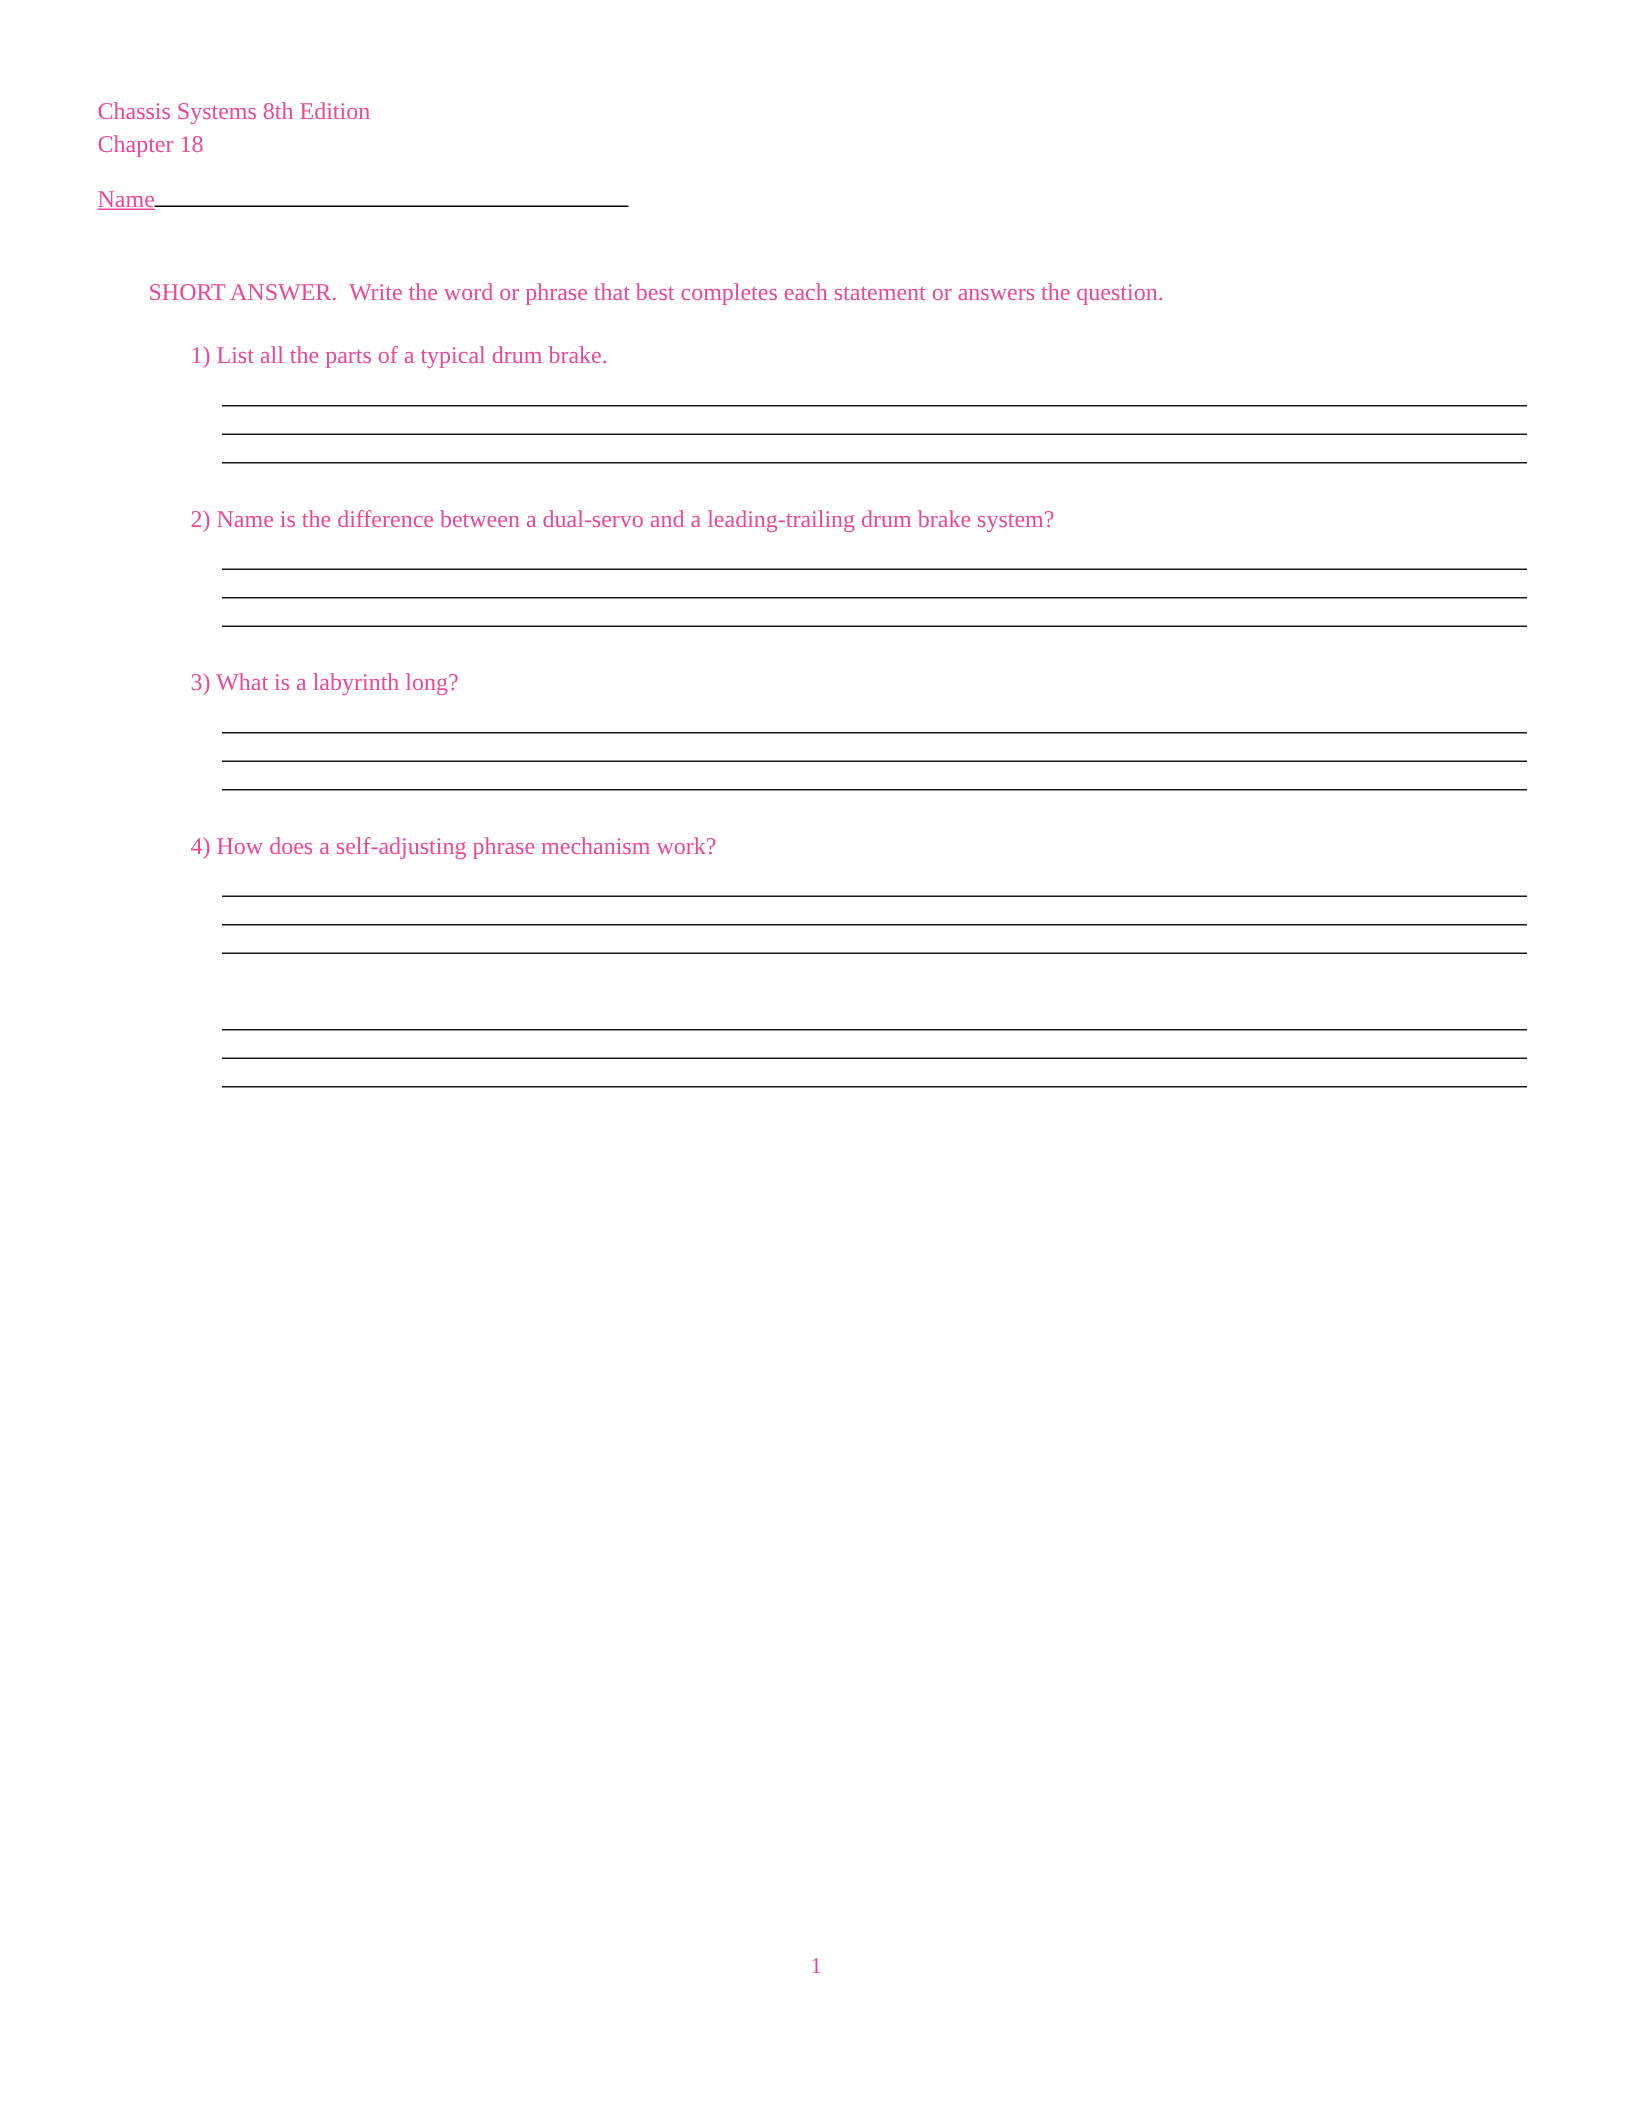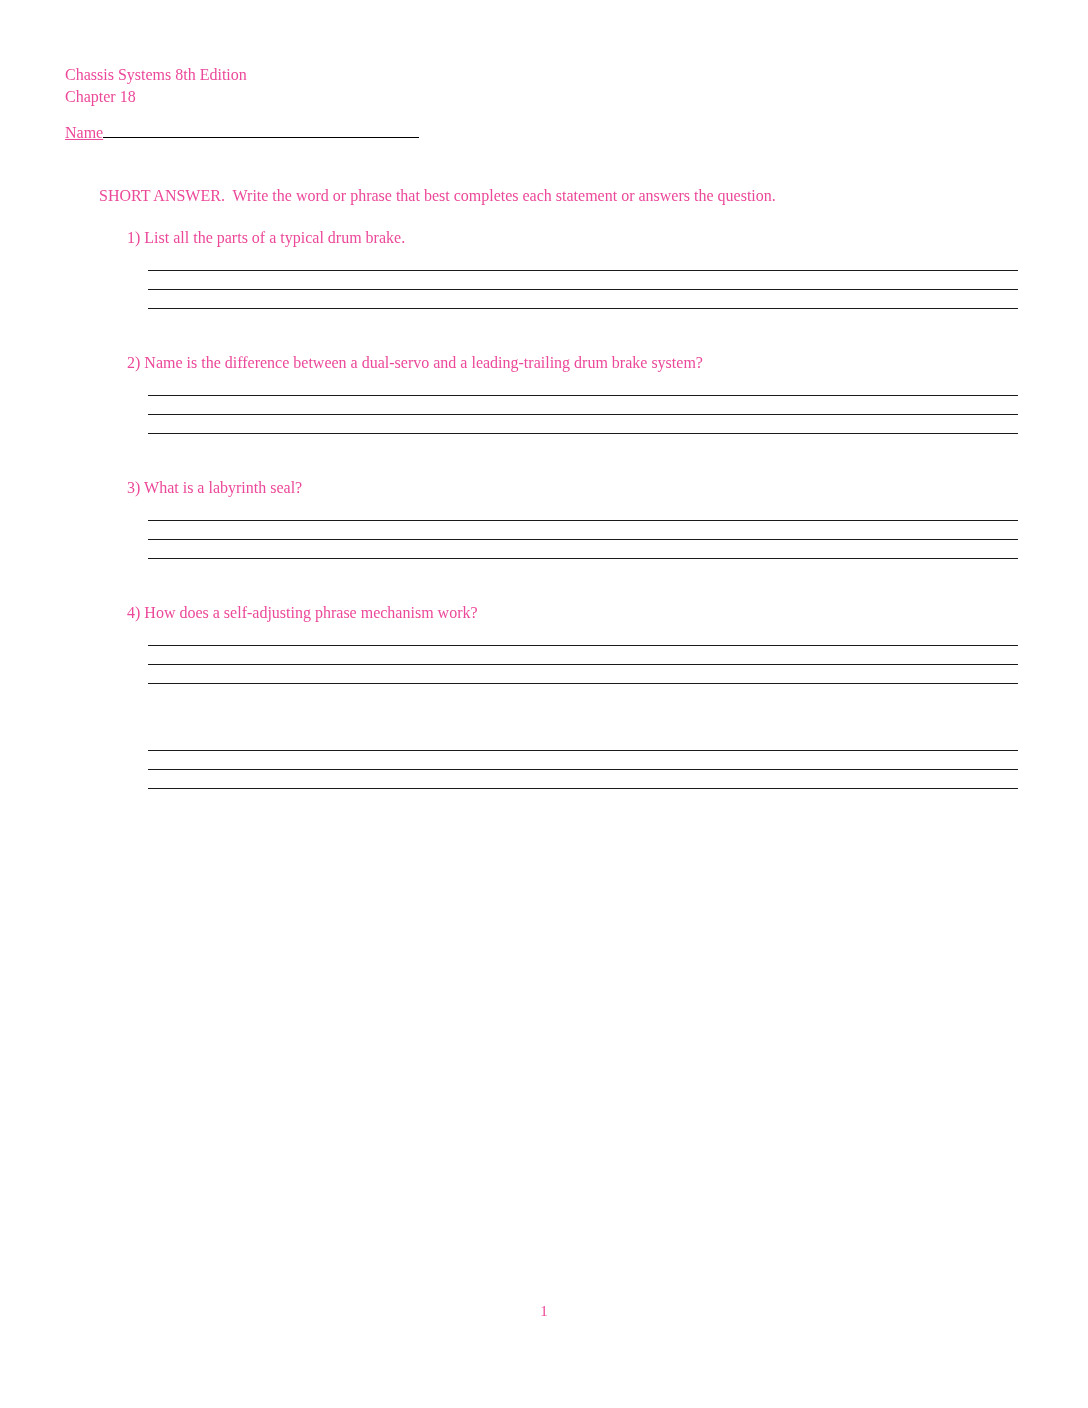--- a/index.html
+++ b/index.html
@@ -52,7 +52,7 @@
     left: 0;
     right: 0;
   }
-  .question-block { margin-bottom: 44px; }
+  .question-block { margin-bottom: 28px; }
   .q-text {
     margin-left: 127px;
     margin-right: 60px;

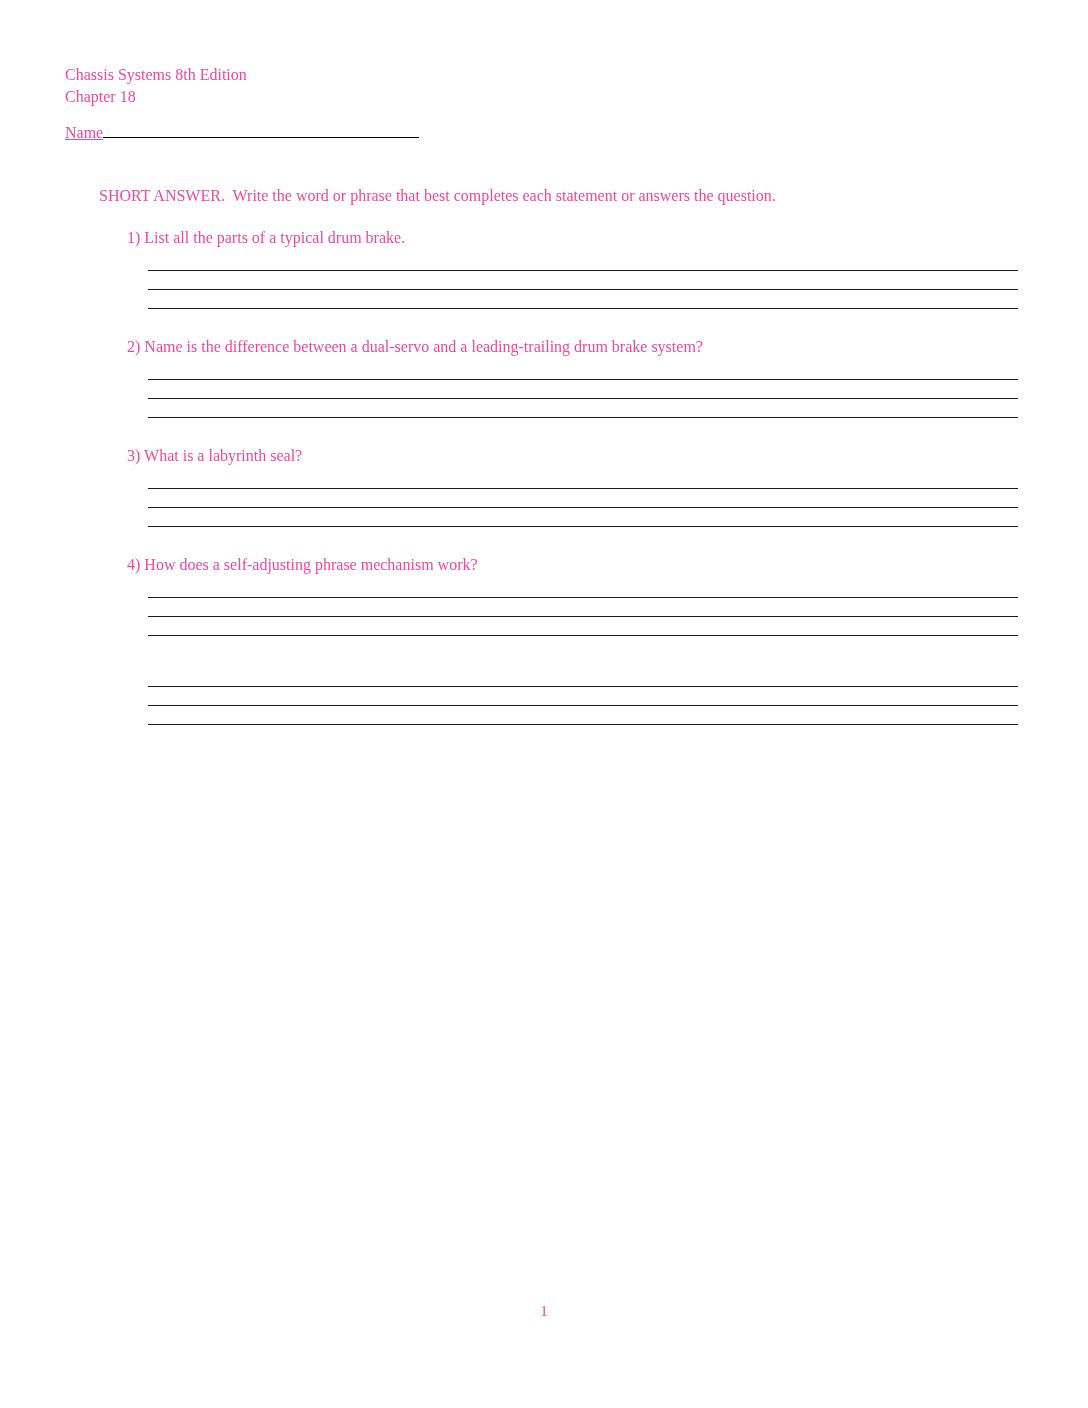--- a/index.html
+++ b/index.html
@@ -115,7 +115,7 @@
     </div>
 
     <div class="question-block">
-      <div class="q-text"><span>3)</span> <span>What is a labyrinth seal?</span></div>
+      <div class="q-text"><span>3)</span> <span>What is a labyrinth long?</span></div>
       <div class="answer-lines">
         <div class="answer-line"></div>
         <div class="answer-line"></div>

